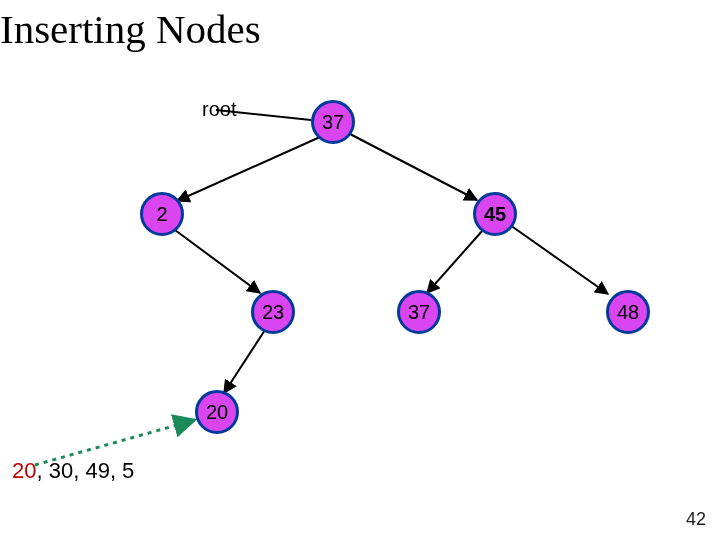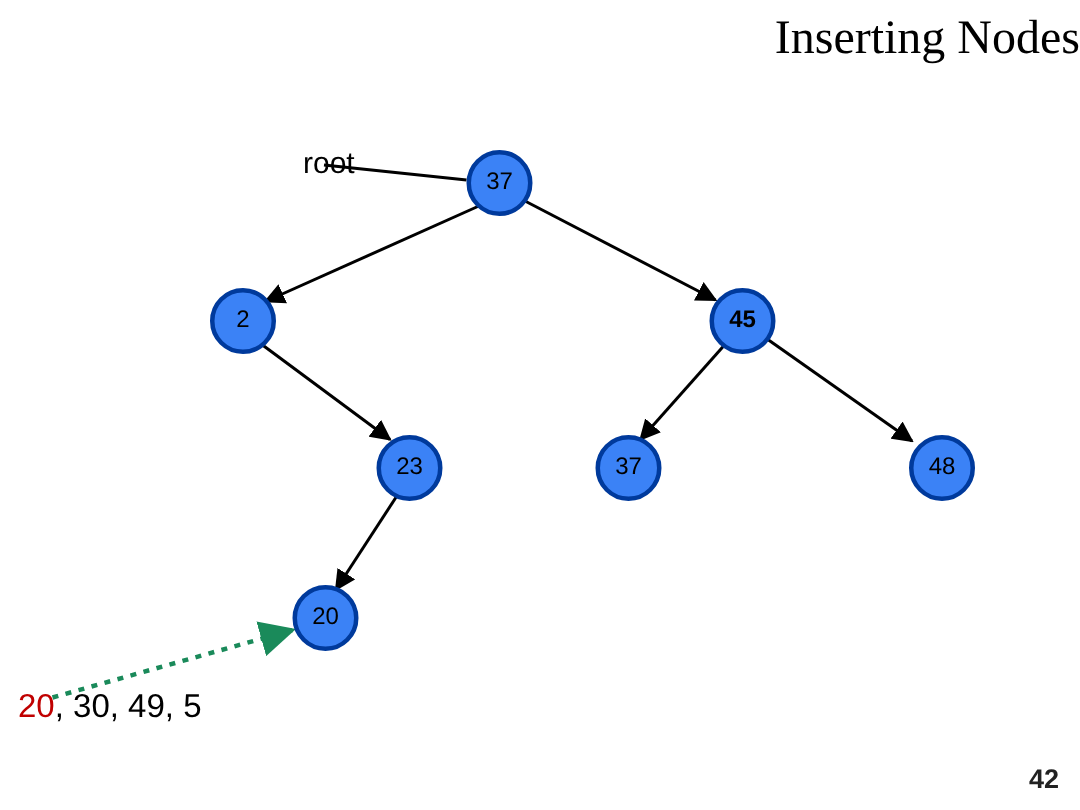--- a/index.html
+++ b/index.html
@@ -15,8 +15,8 @@
   .title {
     position: absolute;
     left: 0; right: 0;
-    text-align: right;
-    font-size: 32px;
+    text-align: left;
+    font-size: 41px;
     line-height: 1.15;
   }
   .title .l1 { display:block; }

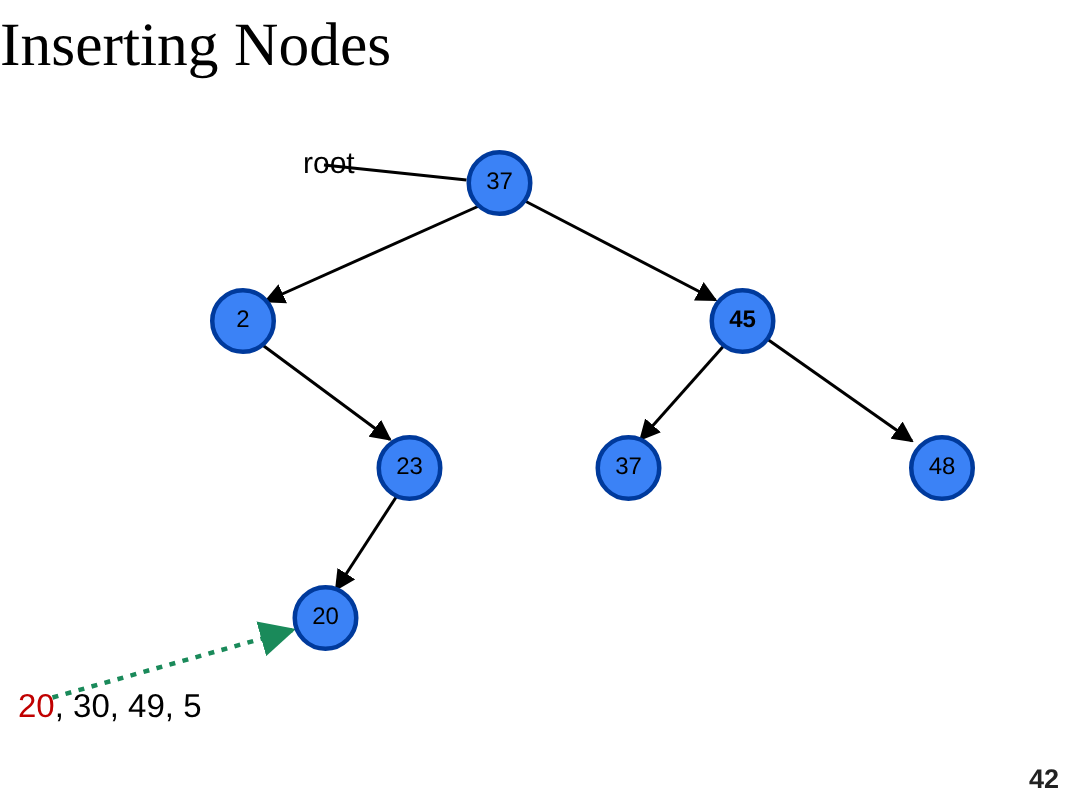--- a/index.html
+++ b/index.html
@@ -32,12 +32,12 @@
     height: 44px;
     border: 3px solid #003a9c;
     border-radius: 50%;
-    background: #3b82f6;
+    background: #d946ef;
     display: flex;
     align-items: center;
     justify-content: center;
     font-family: Arial, sans-serif;
-    font-size: 16px;
+    font-size: 20px;
     box-sizing: border-box;
   }
   svg.edges {

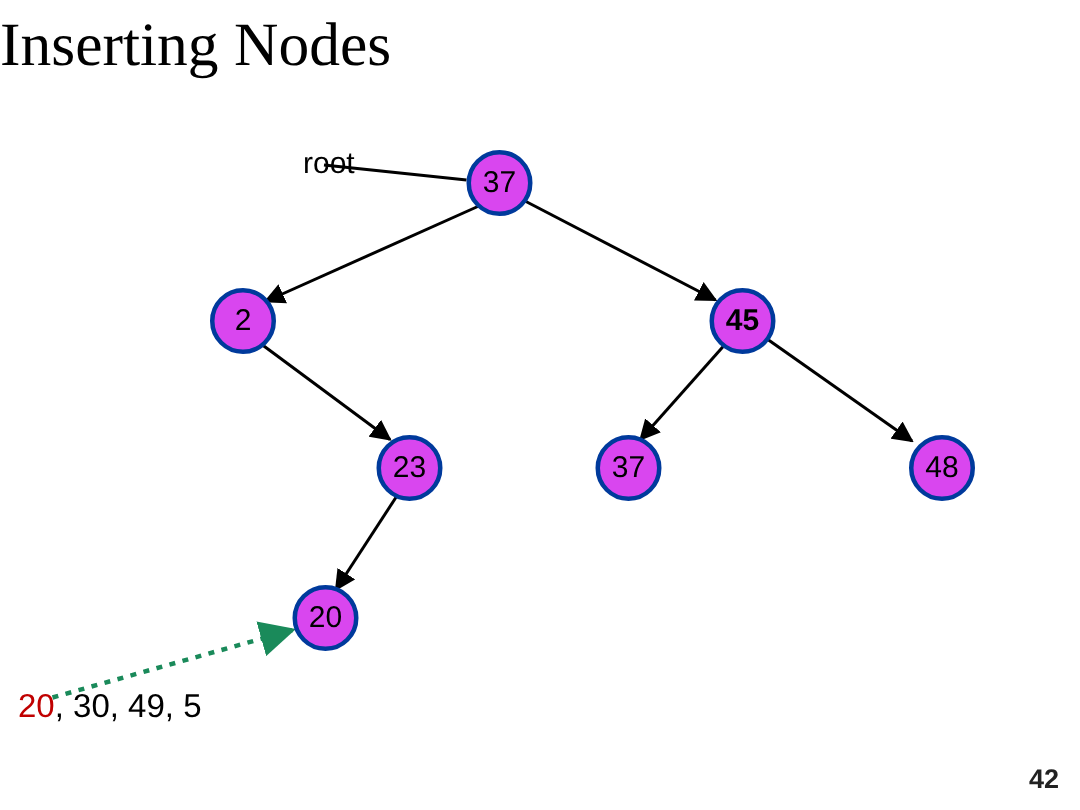--- a/index.html
+++ b/index.html
@@ -57,7 +57,6 @@
     font-family: Arial, sans-serif;
     font-size: 18px;
     color: #222;
-    font-weight: bold;
   }
 </style>
 </head>

